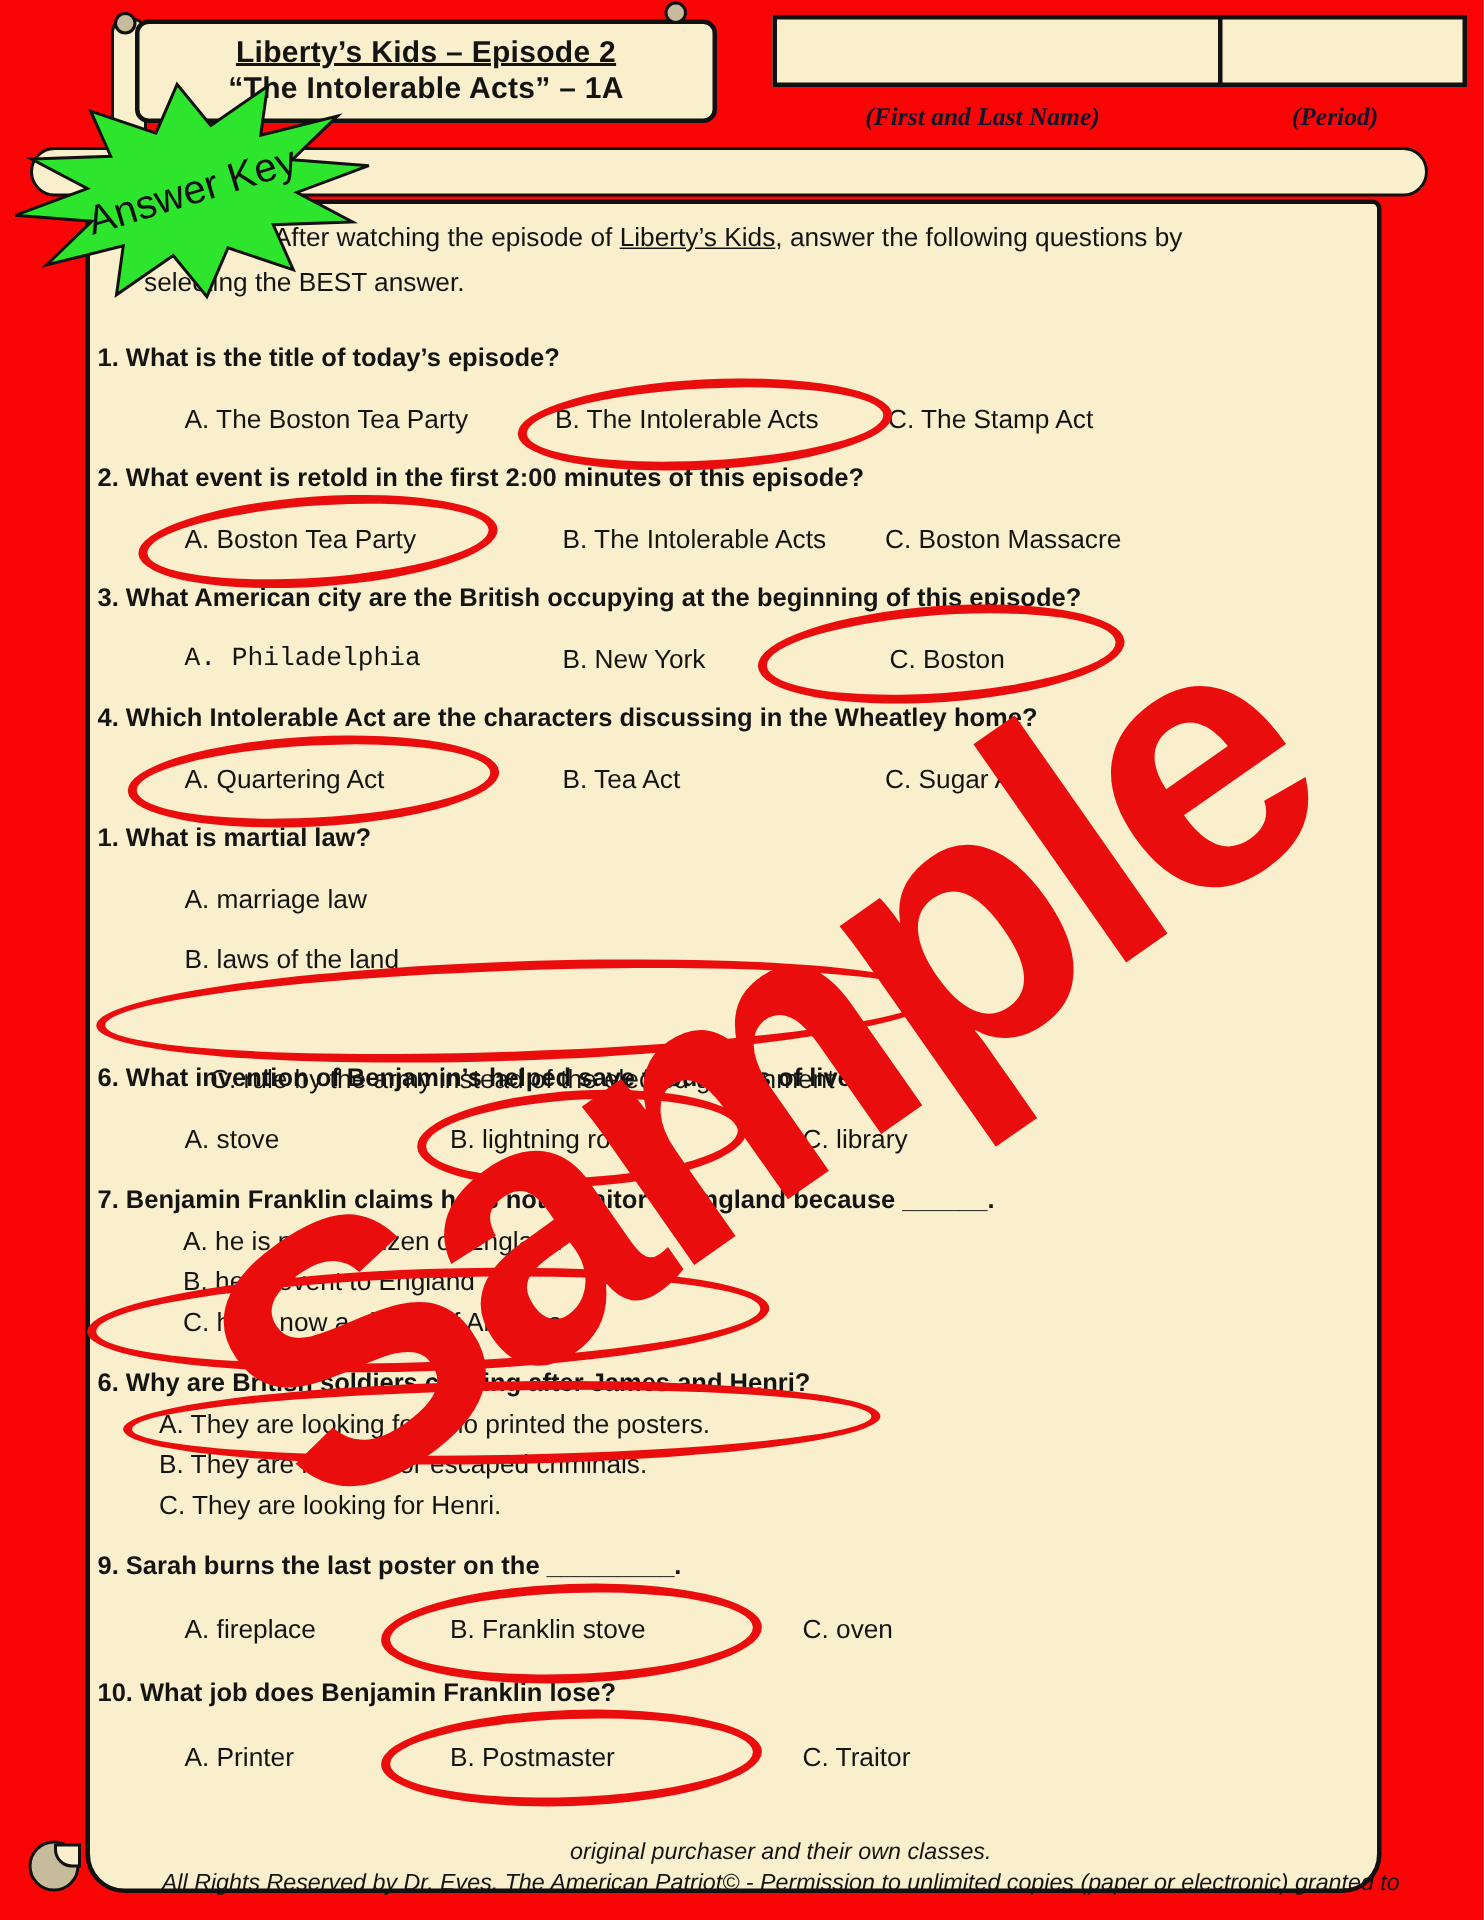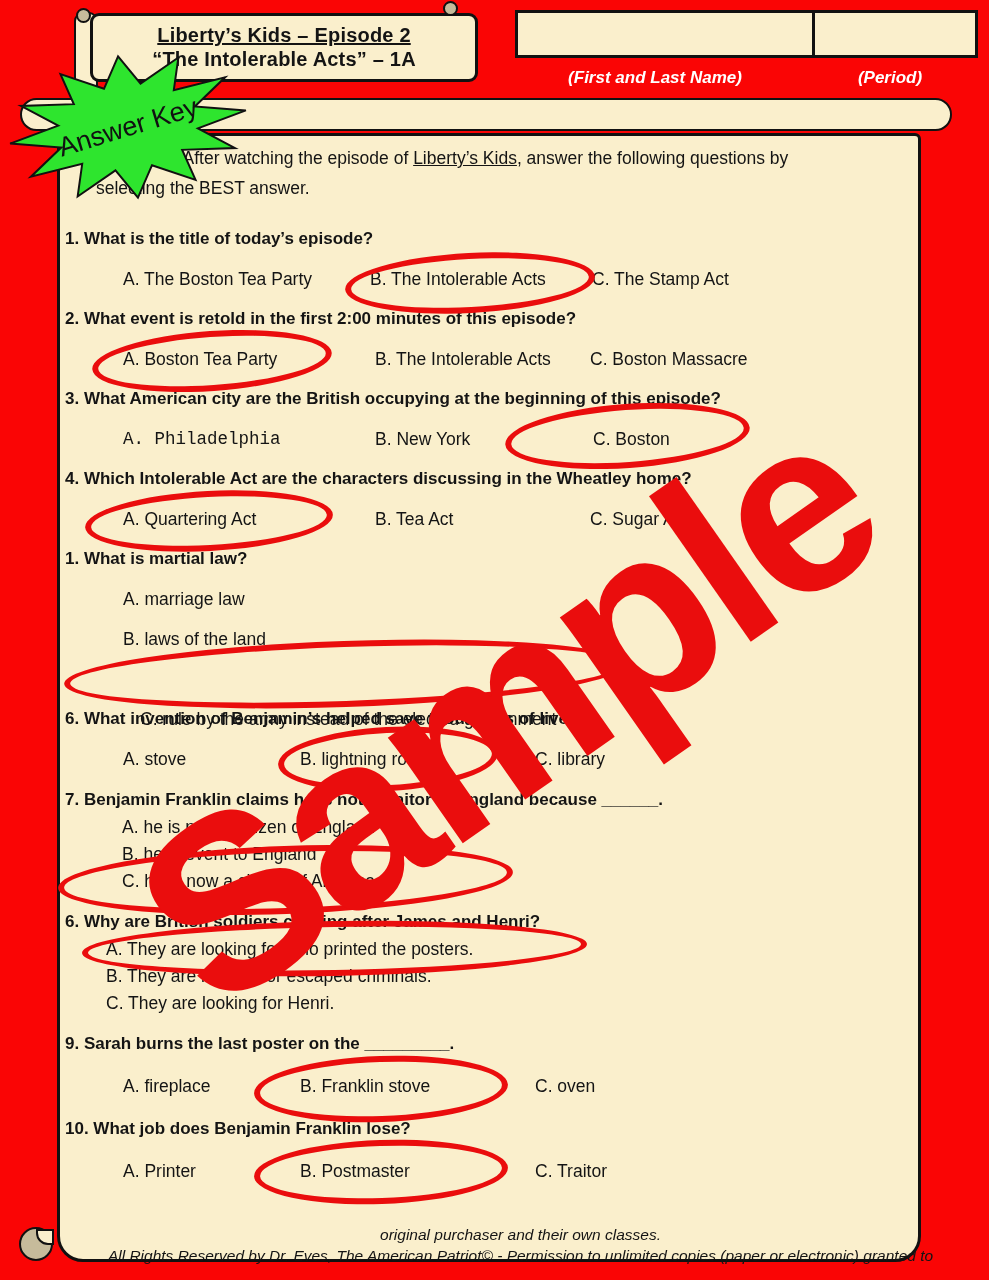--- a/index.html
+++ b/index.html
@@ -33,8 +33,8 @@
   .name-box{position:absolute;top:10px;height:48px;background:var(--cream);border:3px solid #111;z-index:2;}
   #name-box{left:515px;width:300px;}
   #period-box{left:812px;width:166px;}
-  .field-label{position:absolute;top:68px;color:#ffffff;font-weight:bold;font-style:italic;
-    font-size:17px;text-align:center;z-index:2;white-space:nowrap;}
+  .field-label{position:absolute;top:68px;color:#0f172a;font-weight:bold;font-style:italic;
+    font-size:17px;text-align:center;z-index:2;white-space:nowrap;font-family:Liberation Serif, serif;}
   #name-label{left:505px;width:300px;}
   #period-label{left:800px;width:180px;}
   

